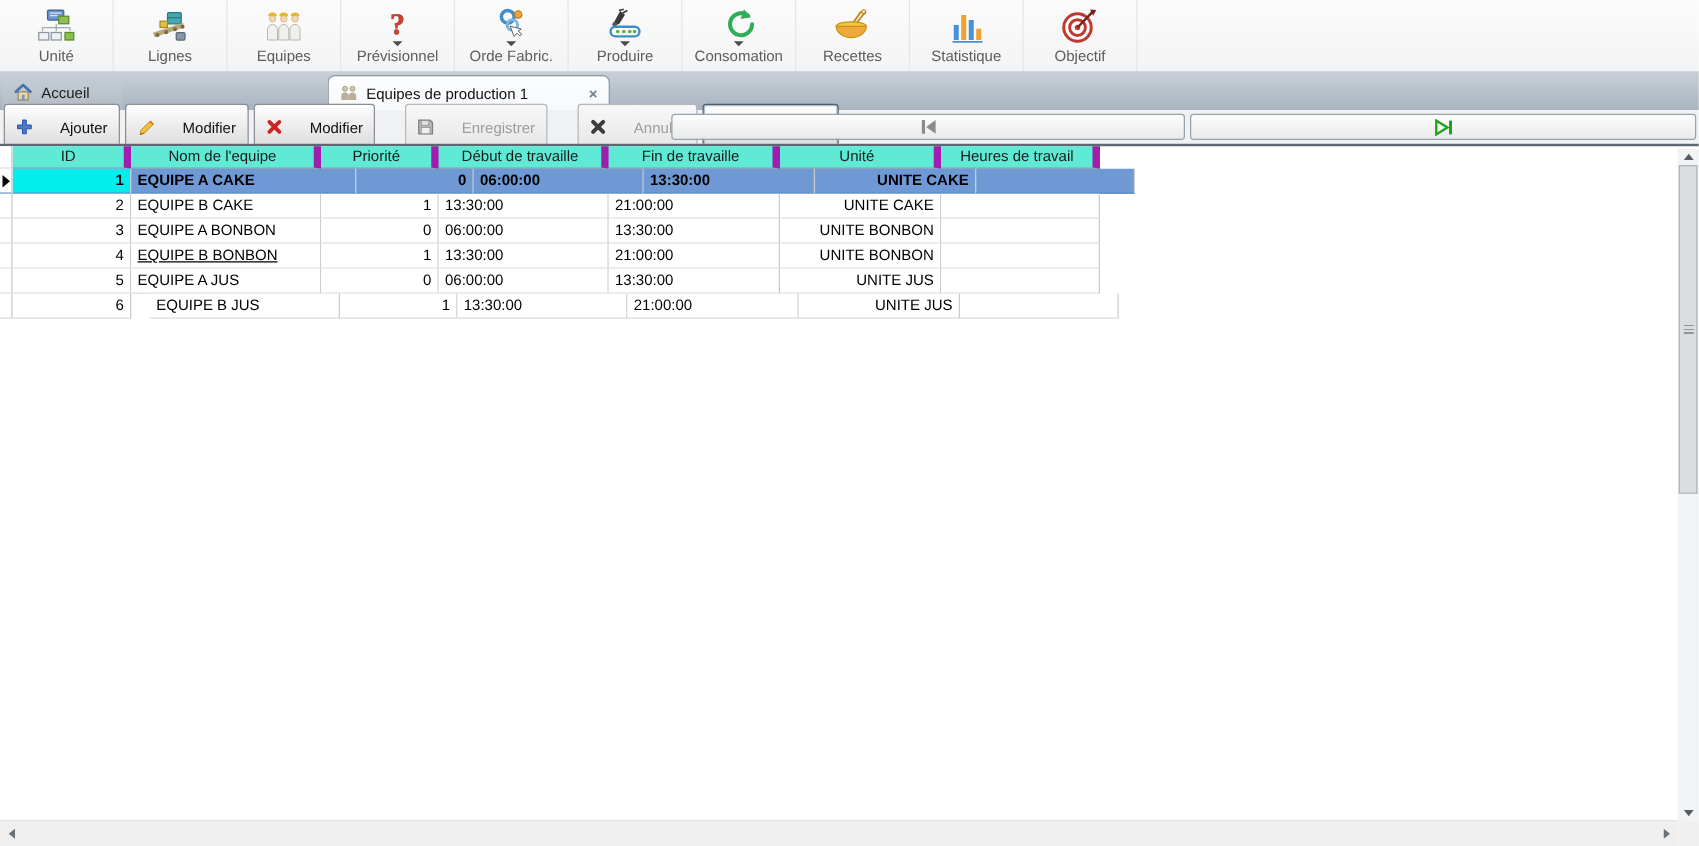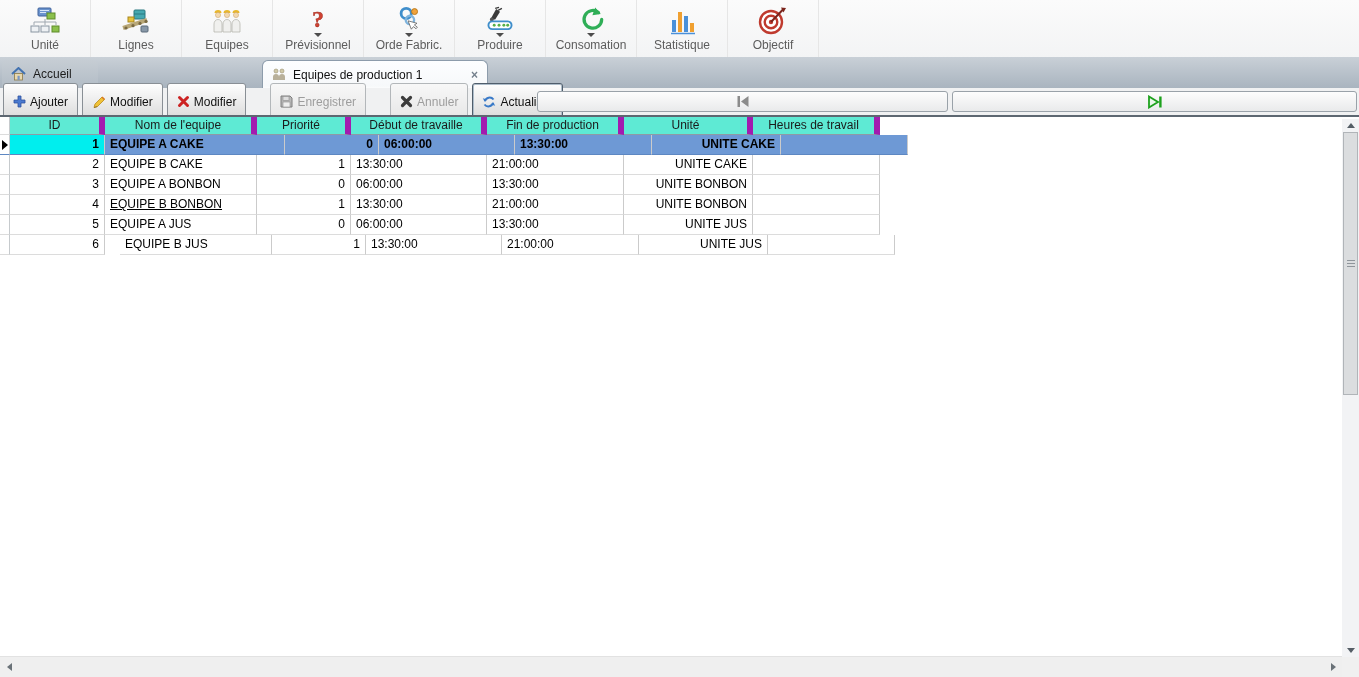--- a/index.html
+++ b/index.html
@@ -190,6 +190,17 @@
     <div class="rlabel">Consomation</div>
   </div>
 
+  <div class="ritem">
+    <div class="ricon">
+      <svg width="30" height="28" viewBox="0 0 30 28">
+        <path d="M22 2 l-7 10 M25 3 l-8 10" stroke="#c08a20" stroke-width="1.6" fill="none"></path>
+        <circle cx="24" cy="2.5" r="1.6" fill="none" stroke="#c08a20" stroke-width="1"></circle>
+        <ellipse cx="14" cy="14" rx="12" ry="3.5" fill="#f6c63c" stroke="#c89418"></ellipse>
+        <path d="M2 14 a12 9 0 0 0 24 0 Z" fill="#f0a83c" stroke="#c89418"></path>
+      </svg>
+    </div>
+    <div class="rlabel">Recettes</div>
+  </div>
 
   <div class="ritem">
     <div class="ricon">

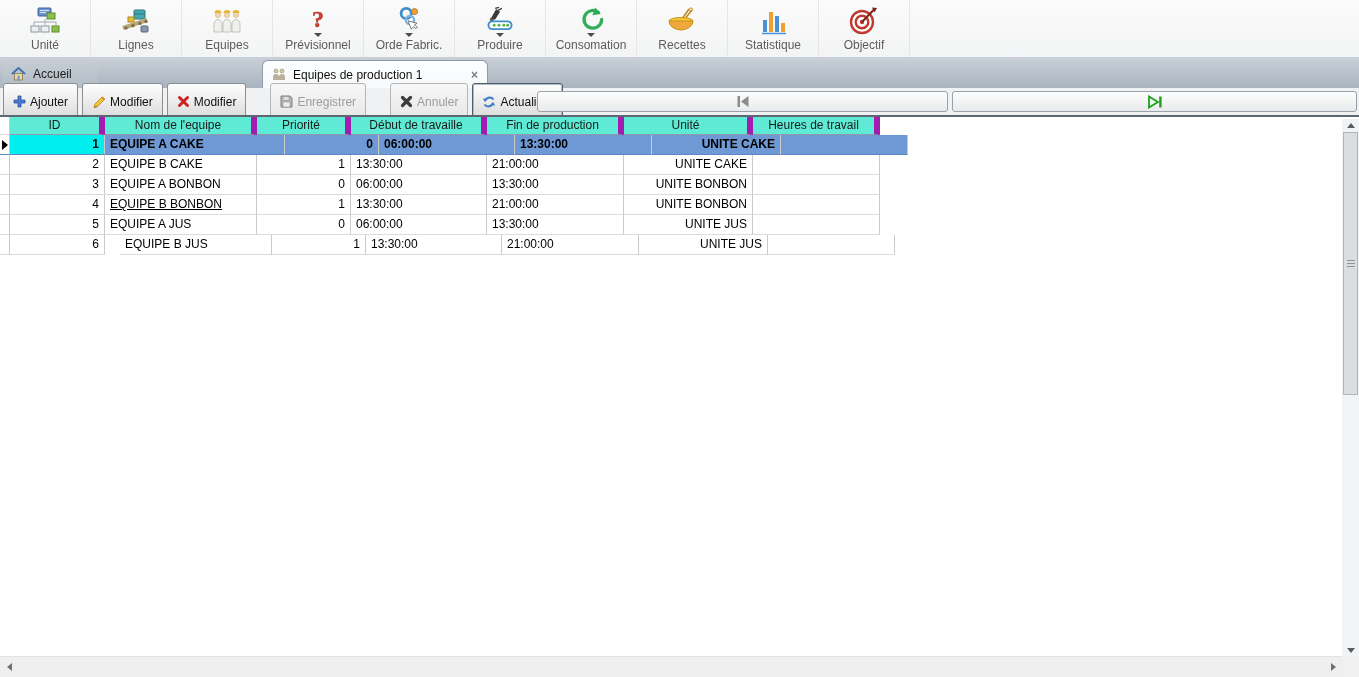--- a/index.html
+++ b/index.html
@@ -33,7 +33,7 @@
   
   .buttonbar{position:absolute;top:88px;left:0;width:1359px;height:27px;background:#f0f1f2;
     display:flex;align-items:center;padding-left:3px;box-sizing:border-box;}
-  .btn{height:37px;display:inline-flex;align-items:center;gap:4px;padding:0 9px;margin-right:4px;
+  .btn{height:37px;display:inline-flex;align-items:center;gap:22px;padding:0 9px;margin-right:4px;
     background:linear-gradient(#fefefe,#dadada);border:1px solid #898f95;border-radius:3px;
     font-size:12px;color:#101010;cursor:default;box-sizing:border-box;white-space:nowrap;}
   .btn.disabled{color:#9d9d9d;border-color:#b3b7ba;background:linear-gradient(#f8f8f8,#e6e6e6);margin-left:20px;}

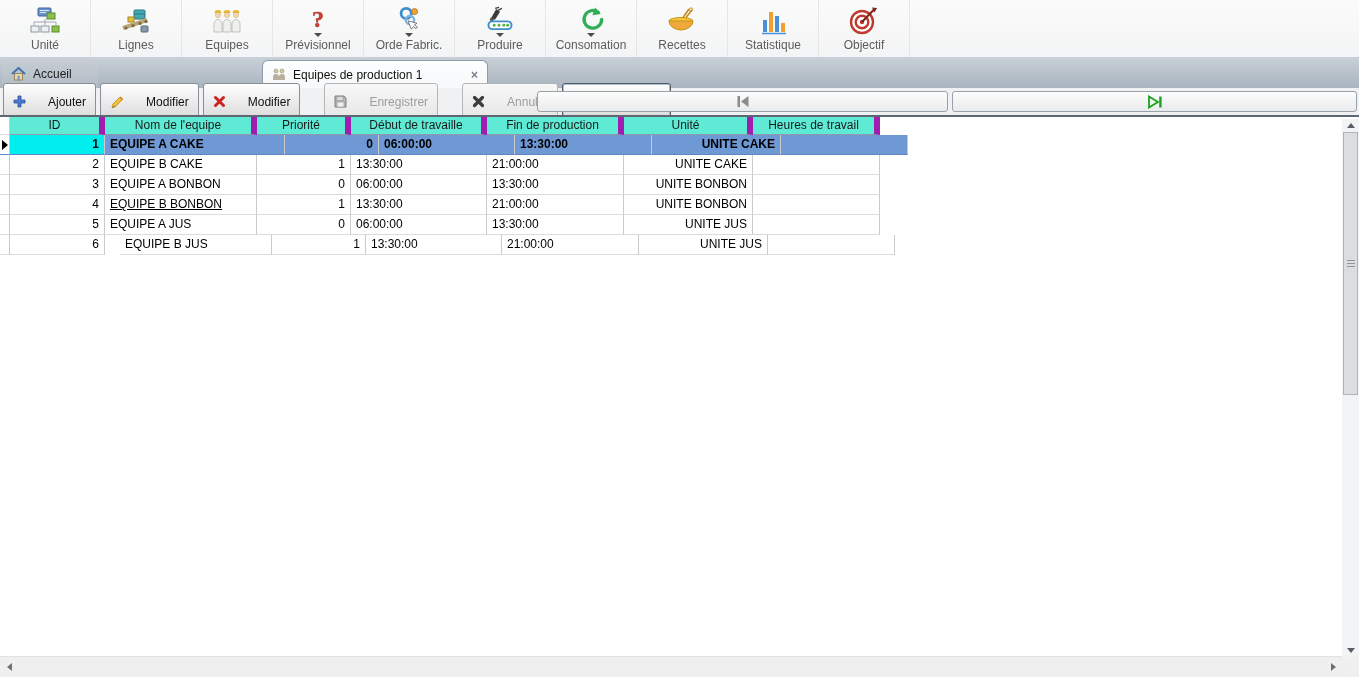--- a/index.html
+++ b/index.html
@@ -346,7 +346,7 @@
         <div class="hcell" style="width: 152px;">Nom de l'equipe</div>
         <div class="hcell" style="width: 94px;">Priorité</div>
         <div class="hcell" style="width: 136px;">Début de travaille</div>
-        <div class="hcell" style="width: 137px;">Fin de production</div>
+        <div class="hcell" style="width: 137px;">Fin de travaille</div>
         <div class="hcell" style="width: 129px;">Unité</div>
         <div class="hcell" style="width: 127px;">Heures de travail</div>
       </div>

